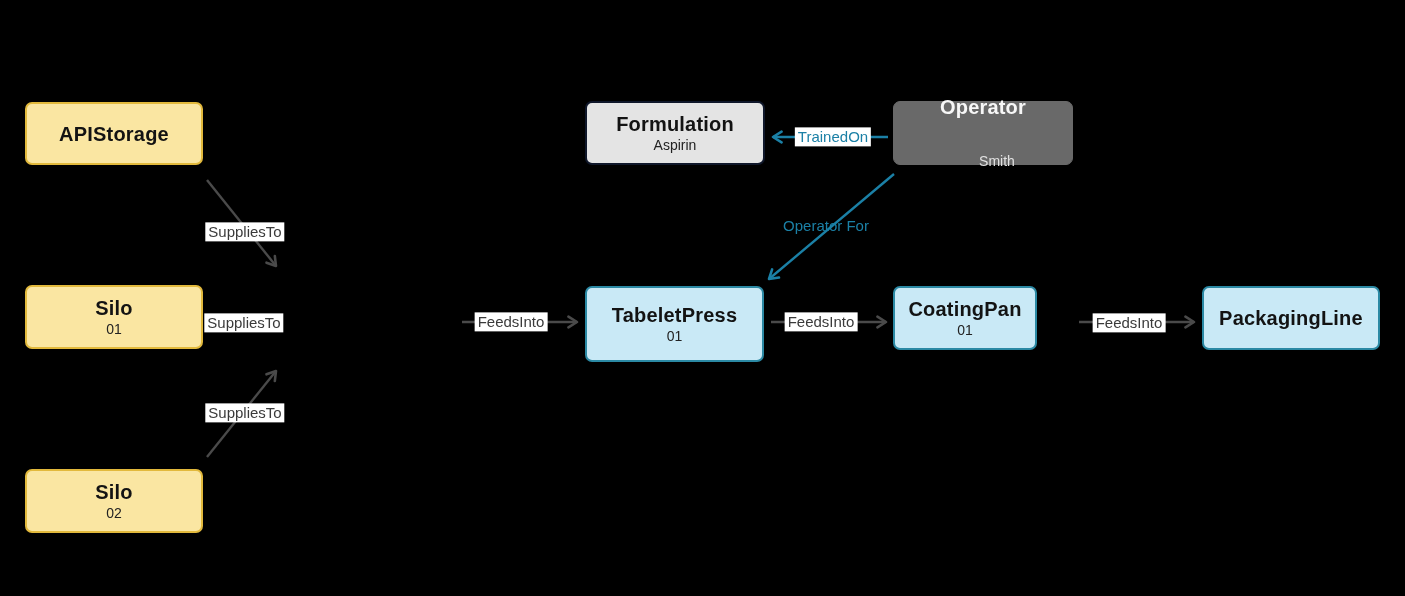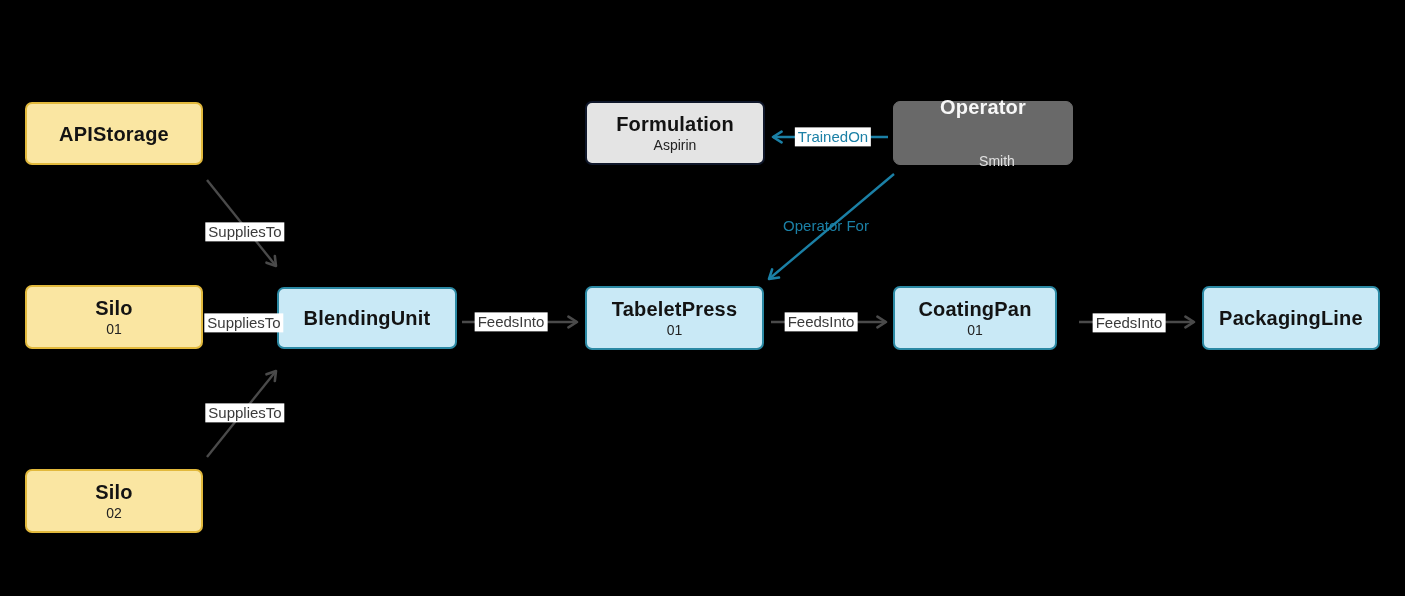--- a/index.html
+++ b/index.html
@@ -96,9 +96,6 @@
     <div class="node-sub">02</div>
   </div>
 
-  <div class="node equipment" style="left:277px;top:287px;width:180px;height:62px">
-    <div class="node-title">BlendingUnit</div>
-  </div>
 
   <div class="node equipment" style="left:585px;top:286px;width:179px;height:64px">
     <div class="node-title">TabeletPress</div>

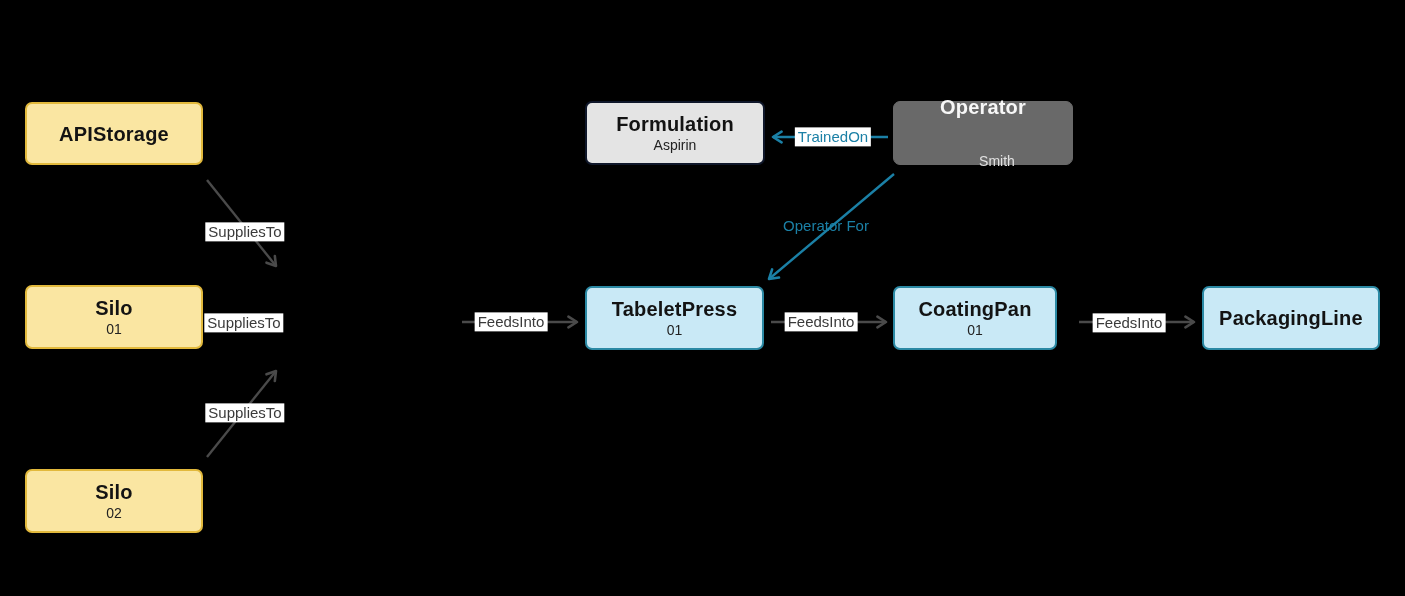--- a/index.html
+++ b/index.html
@@ -97,7 +97,7 @@
   </div>
 
 
-  <div class="node equipment" style="left:585px;top:286px;width:179px;height:64px">
+  <div class="node equipment" style="left:585px;top:286px;width:179px;height:76px">
     <div class="node-title">TabeletPress</div>
     <div class="node-sub">01</div>
   </div>

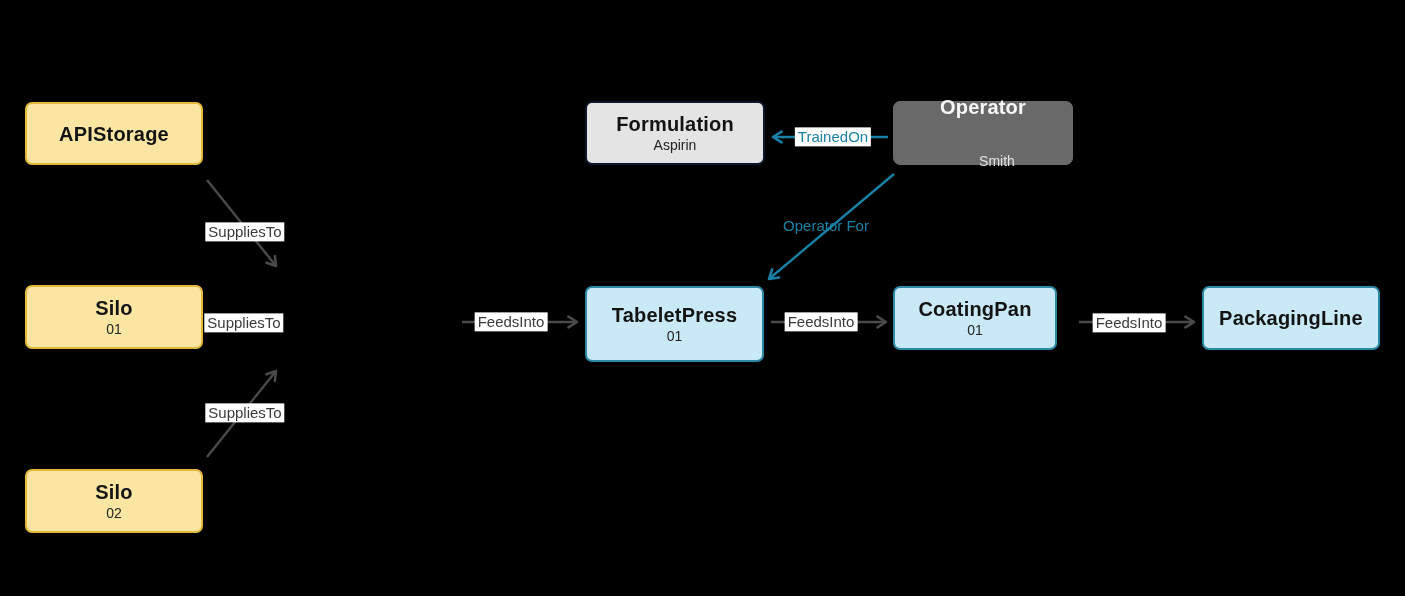--- a/index.html
+++ b/index.html
@@ -102,7 +102,7 @@
     <div class="node-sub">01</div>
   </div>
 
-  <div class="node equipment" style="left:893px;top:286px;width:164px;height:64px">
+  <div class="node equipment" style="left:893px;top:286px;width:144px;height:64px">
     <div class="node-title">CoatingPan</div>
     <div class="node-sub">01</div>
   </div>

